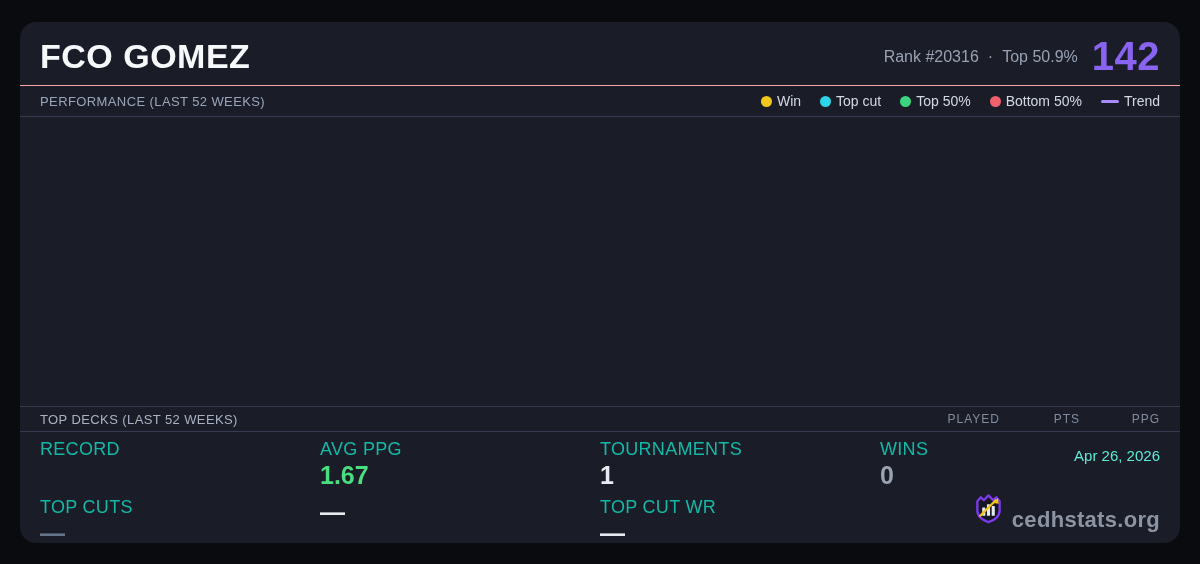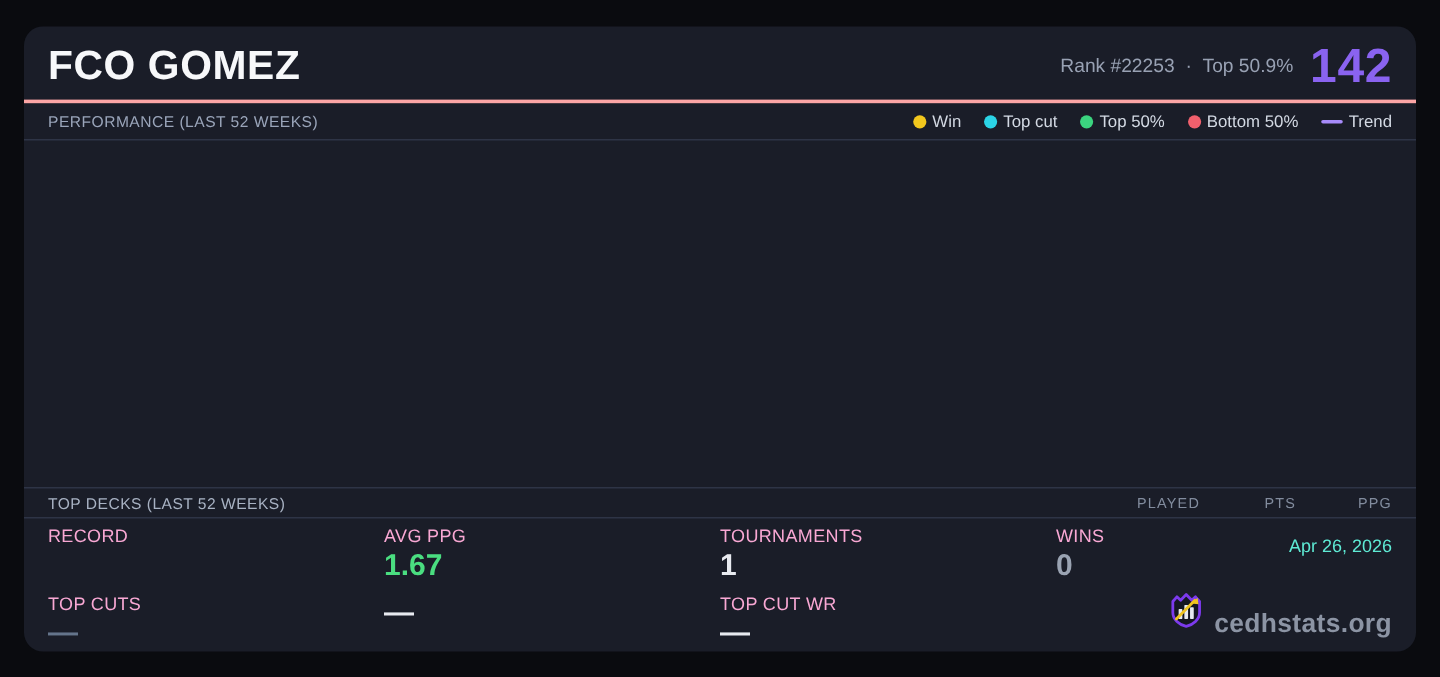--- a/index.html
+++ b/index.html
@@ -23,7 +23,7 @@
     height: 64px;
     padding: 6px 20px 0 20px;
     display: flex; align-items: center; justify-content: space-between;
-    border-bottom: 3px solid #fca5a5;
+    border-bottom: 1px solid #fca5a5;
   }
   .player-name {
     font-size: 34px; font-weight: 800;

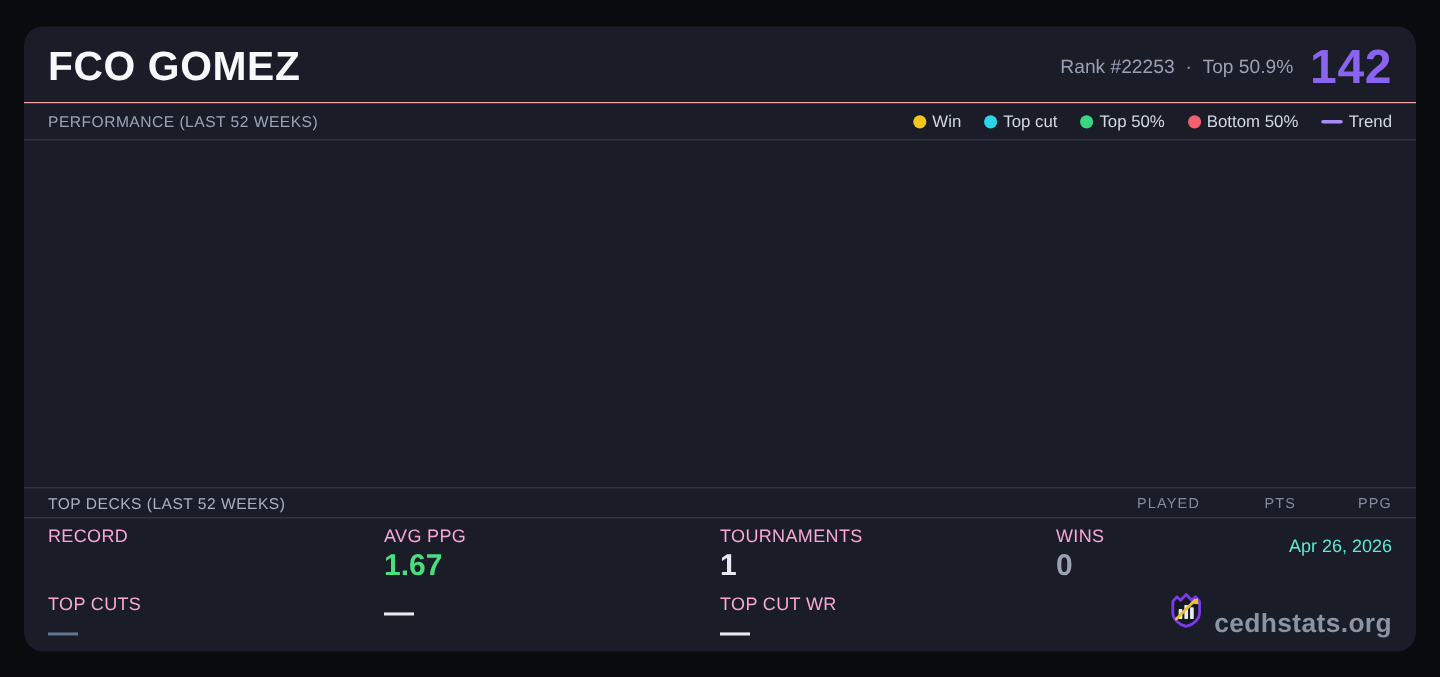--- a/index.html
+++ b/index.html
@@ -86,7 +86,7 @@
     <div class="player-name">FCO GOMEZ</div>
     <div class="header-right">
       <div class="rank-line">
-        <span>Rank #22253</span>
+        <span>Rank #20316</span>
         <span>·</span>
         <span>Top 50.9%</span>
       </div>

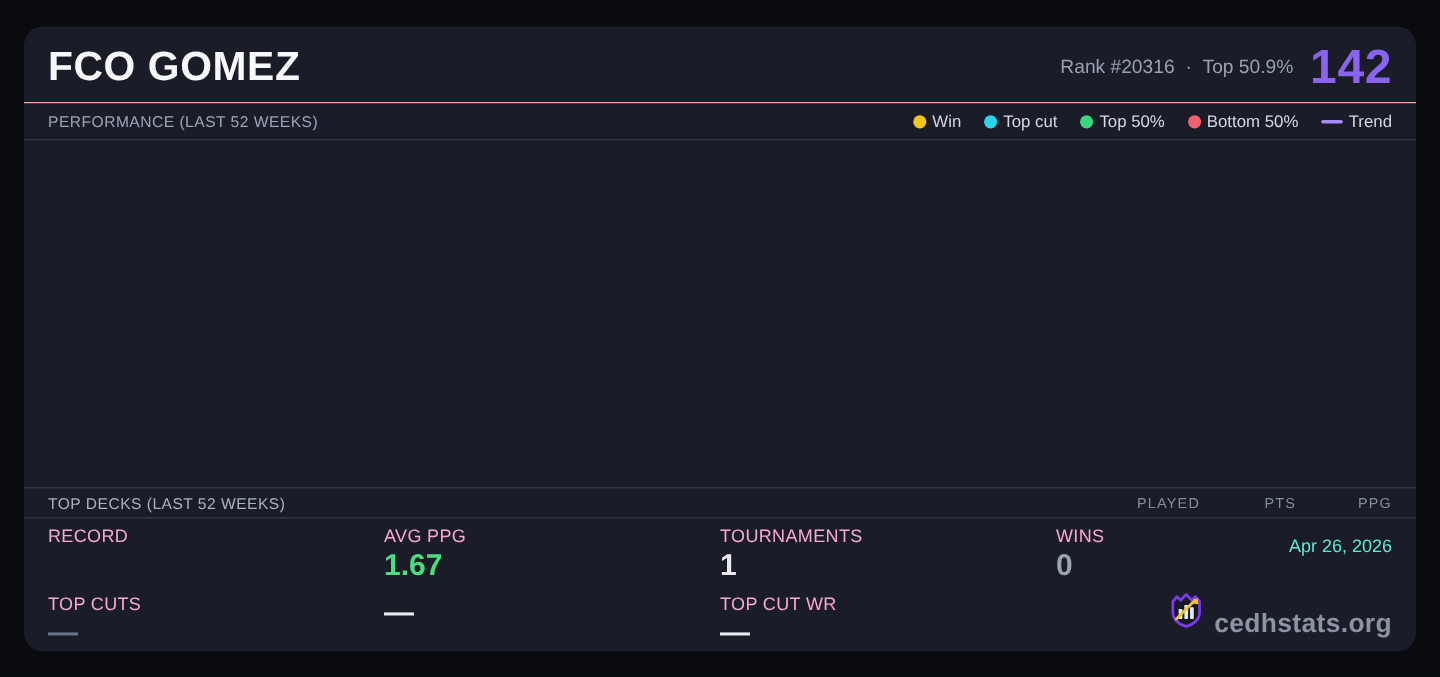--- a/index.html
+++ b/index.html
@@ -66,7 +66,7 @@
     position: relative;
   }
   .stat-block { padding-top: 7px; }
-  .stat-label { font-size: 15px; color: #f9a8d4; letter-spacing: 0.3px; }
+  .stat-label { font-size: 18px; color: #14b8a6; letter-spacing: 0.3px; }
   .stat-value { font-size: 25px; font-weight: 700; line-height: 1.15; margin-top: 1px; color: #eef0f4; }
   .val-muted { color: #9aa3b2; }
   .val-dash-muted { color: #64748b; }

